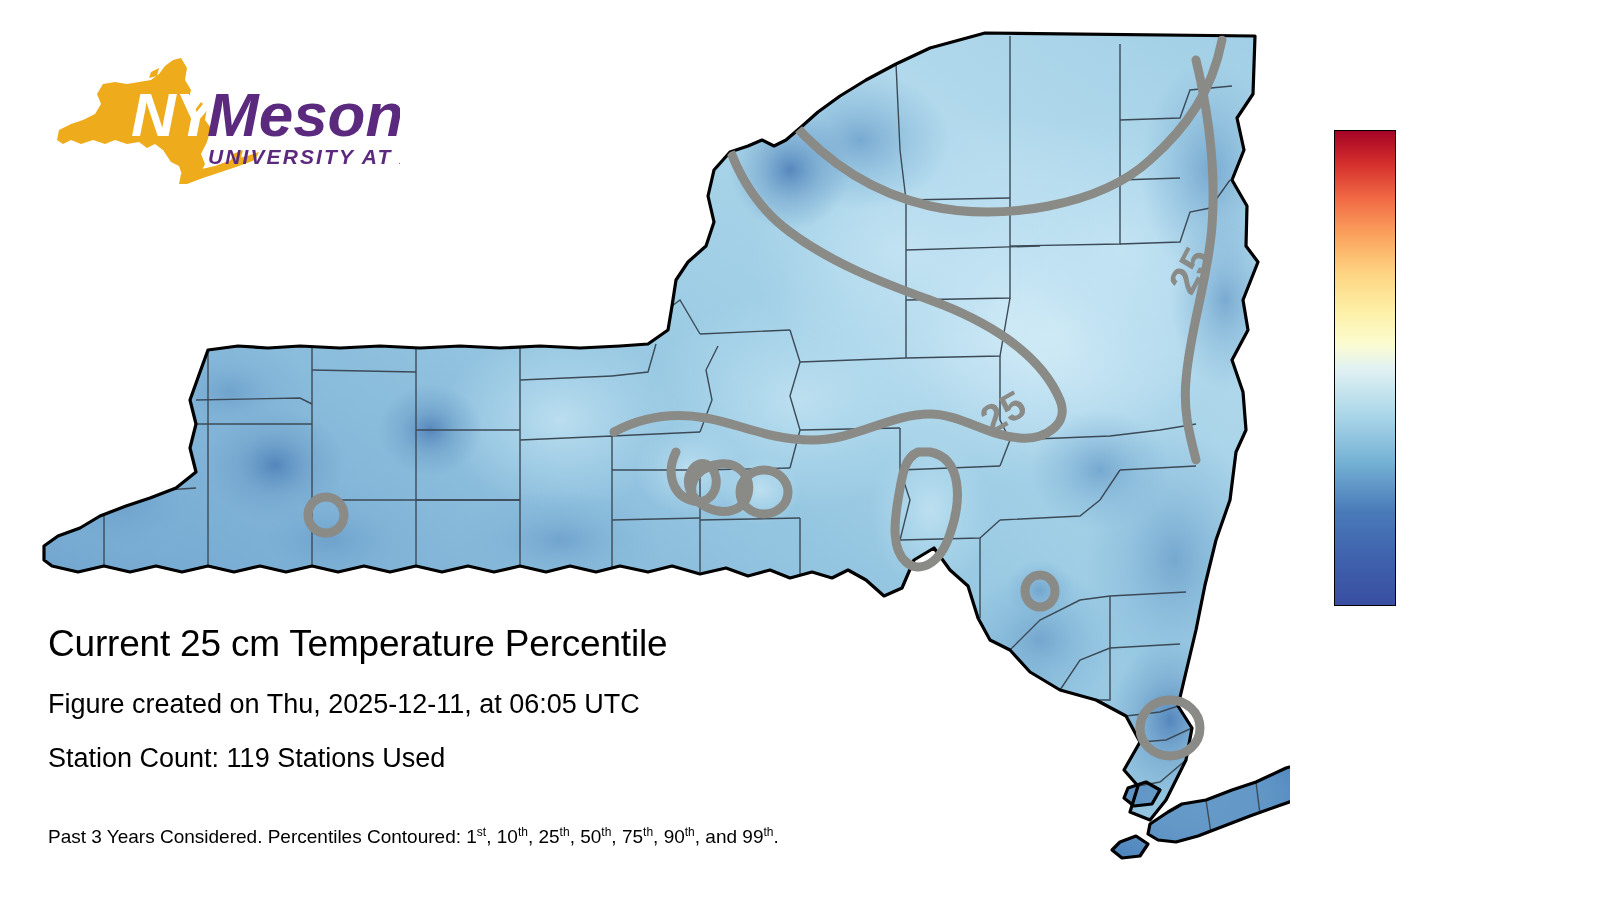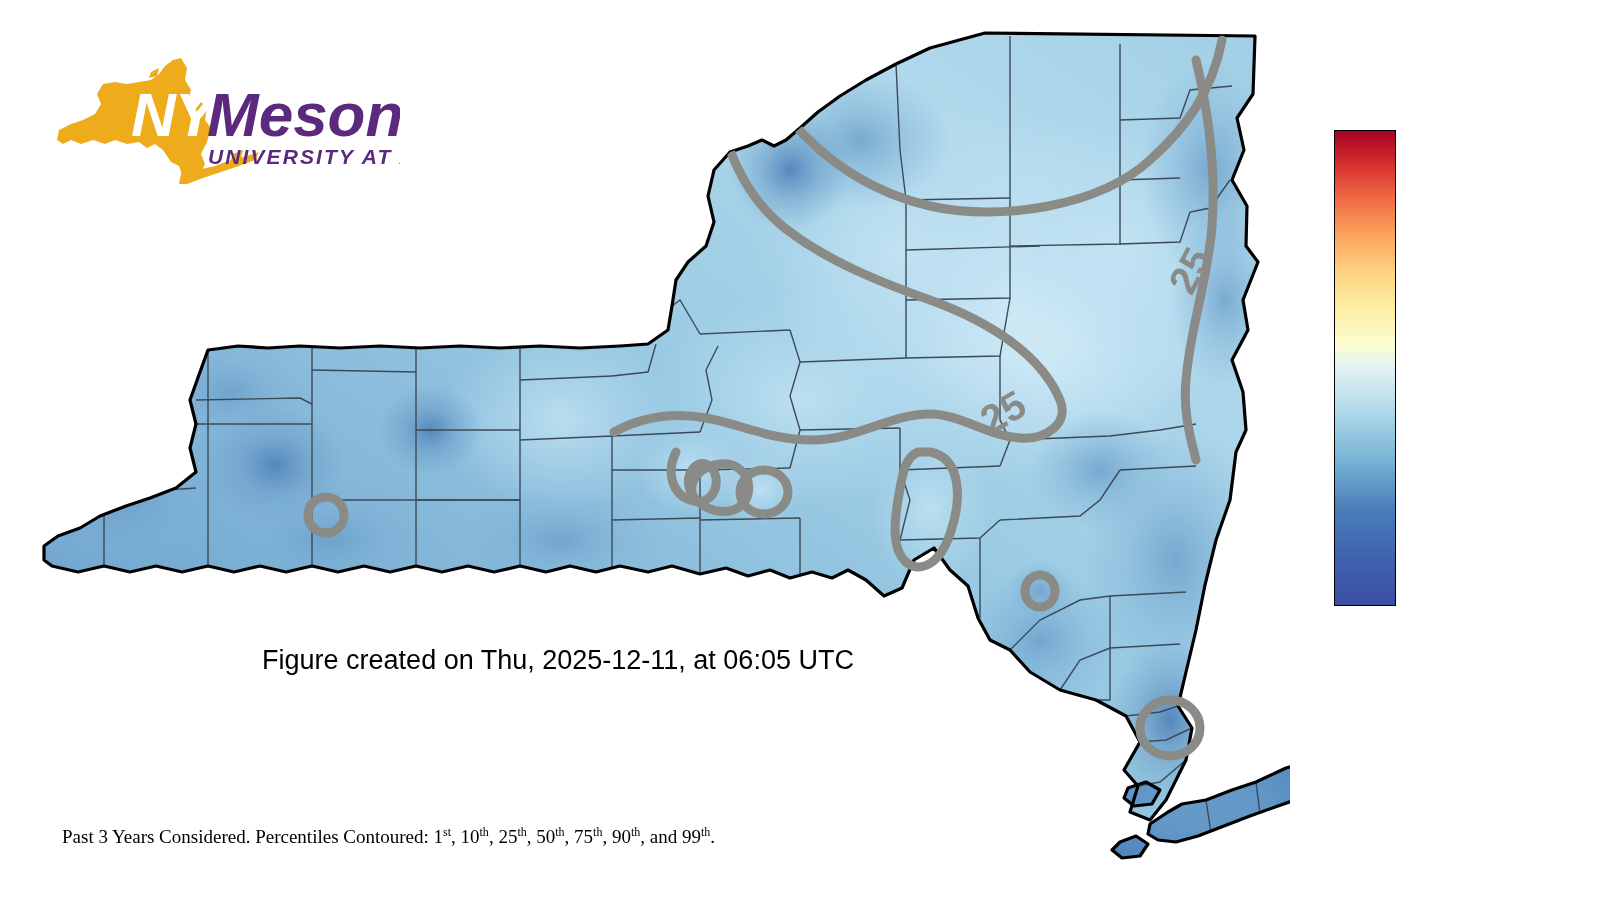--- a/index.html
+++ b/index.html
@@ -331,6 +331,7 @@
   <div id="colorbar" style="background: linear-gradient(rgb(165, 3, 38) 0%, rgb(213, 47, 45) 7%, rgb(240, 104, 68) 14%, rgb(251, 163, 93) 22%, rgb(253, 212, 130) 30%, rgb(253, 240, 166) 38%, rgb(251, 252, 208) 45%, rgb(226, 242, 243) 50%, rgb(170, 214, 232) 60%, rgb(116, 177, 212) 70%, rgb(74, 124, 185) 80%, rgb(63, 98, 173) 90%, rgb(58, 78, 161) 100%);"></div>
 
   <div id="caption">
+    <div id="title">Current 25 cm Temperature Percentile</div>
     <div class="sub">Figure created on Thu, 2025-12-11, at 06:05 UTC</div>
   </div>
 

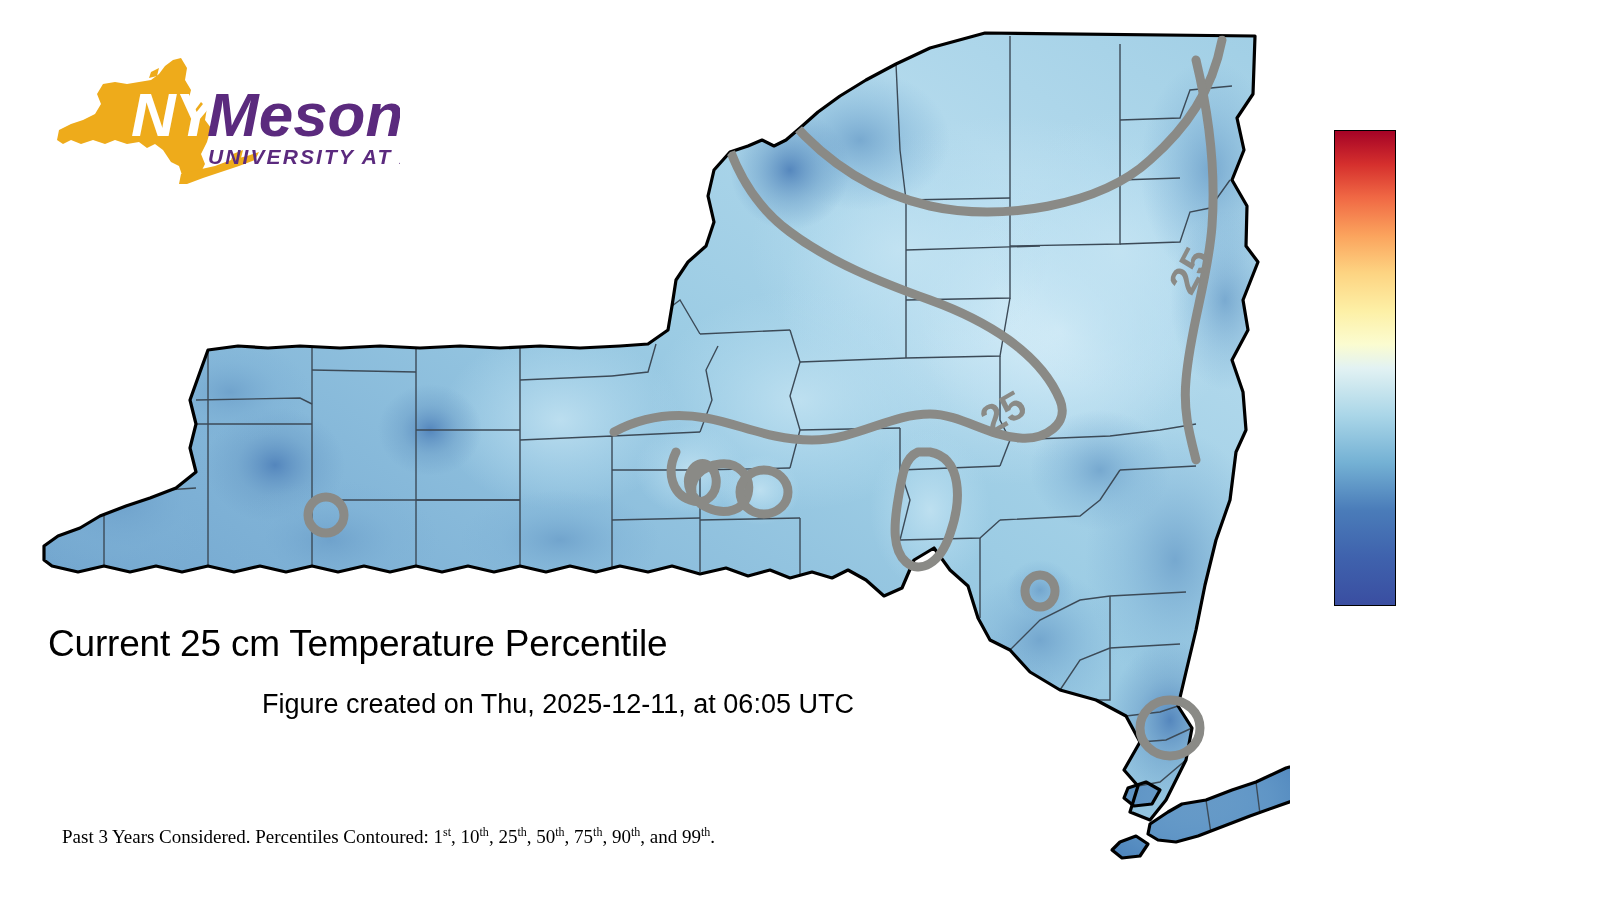--- a/index.html
+++ b/index.html
@@ -35,7 +35,7 @@
   #title{font-size:37px;line-height:44px;letter-spacing:-0.2px;
          font-family:"Liberation Sans","DejaVu Sans",sans-serif;white-space:nowrap;}
   .sub{font-size:27px;line-height:32px;margin-top:22px;white-space:nowrap;
-       font-family:"Liberation Sans","DejaVu Sans",sans-serif;text-align:center;}
+       font-family:"Liberation Sans","DejaVu Sans",sans-serif;}
   #footnote{position:absolute;left:62px;top:826px;font-size:19px;
             line-height:22px;white-space:nowrap;
             font-family:Liberation Serif, serif;}

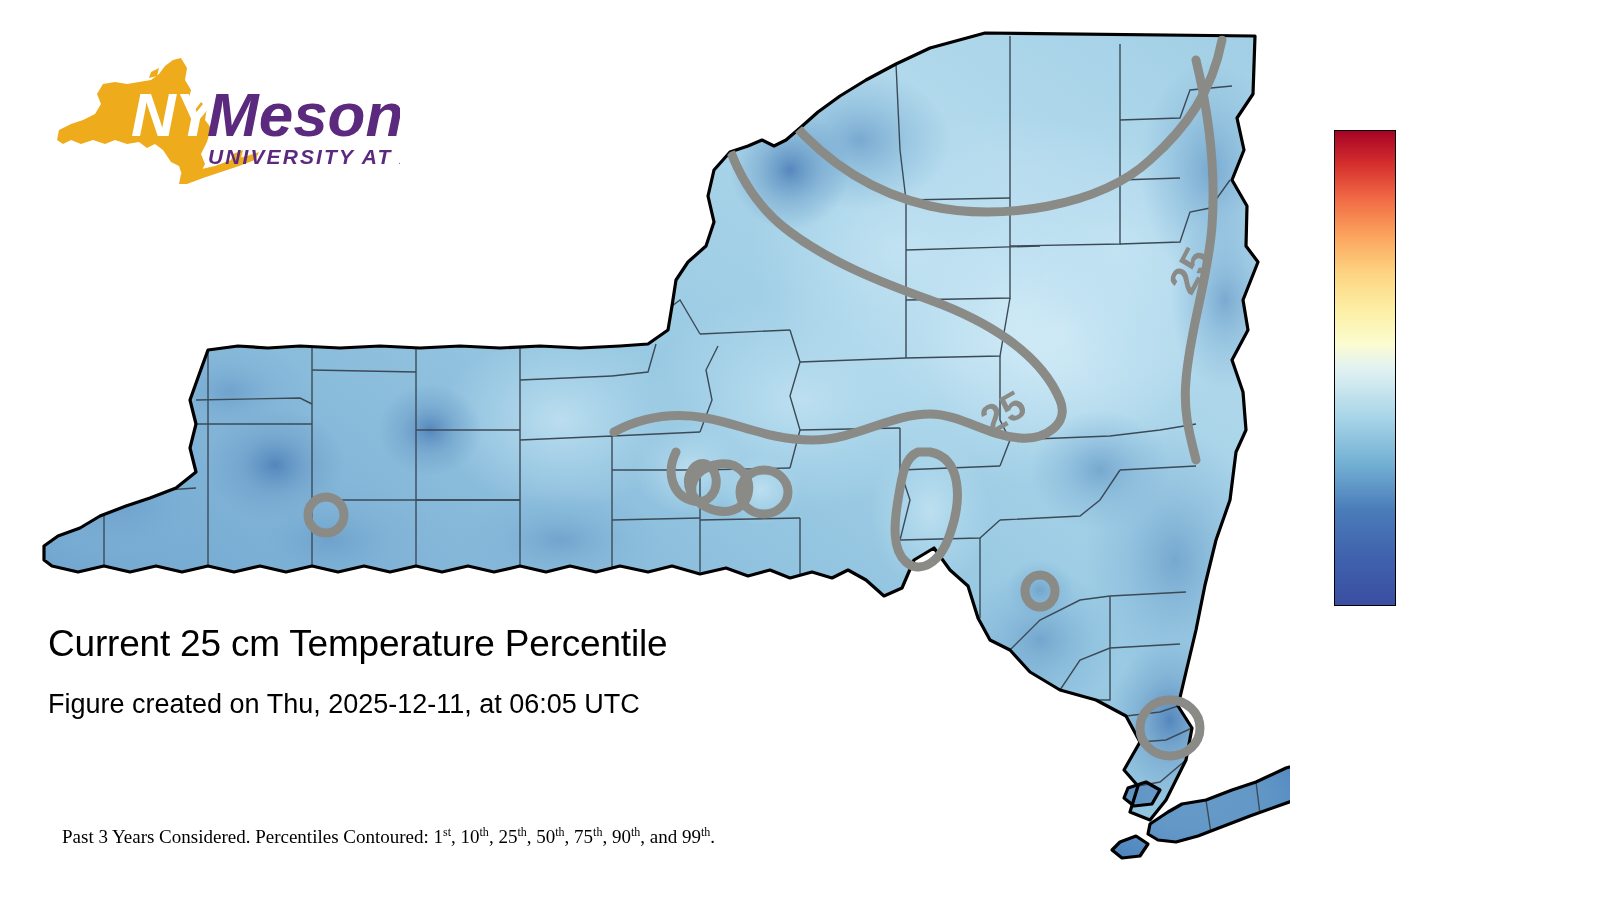--- a/index.html
+++ b/index.html
@@ -333,6 +333,7 @@
   <div id="caption">
     <div id="title">Current 25 cm Temperature Percentile</div>
     <div class="sub">Figure created on Thu, 2025-12-11, at 06:05 UTC</div>
+    <div class="sub">Station Count: 119 Stations Used</div>
   </div>
 
   <div id="footnote"><span>Past 3 Years Considered. Percentiles Contoured: </span><span>1<sup>st</sup>, </span><span>10<sup>th</sup>, </span><span>25<sup>th</sup>, </span><span>50<sup>th</sup>, </span><span>75<sup>th</sup>, </span><span>90<sup>th</sup>, </span><span>and 99<sup>th</sup></span><span>.</span></div>

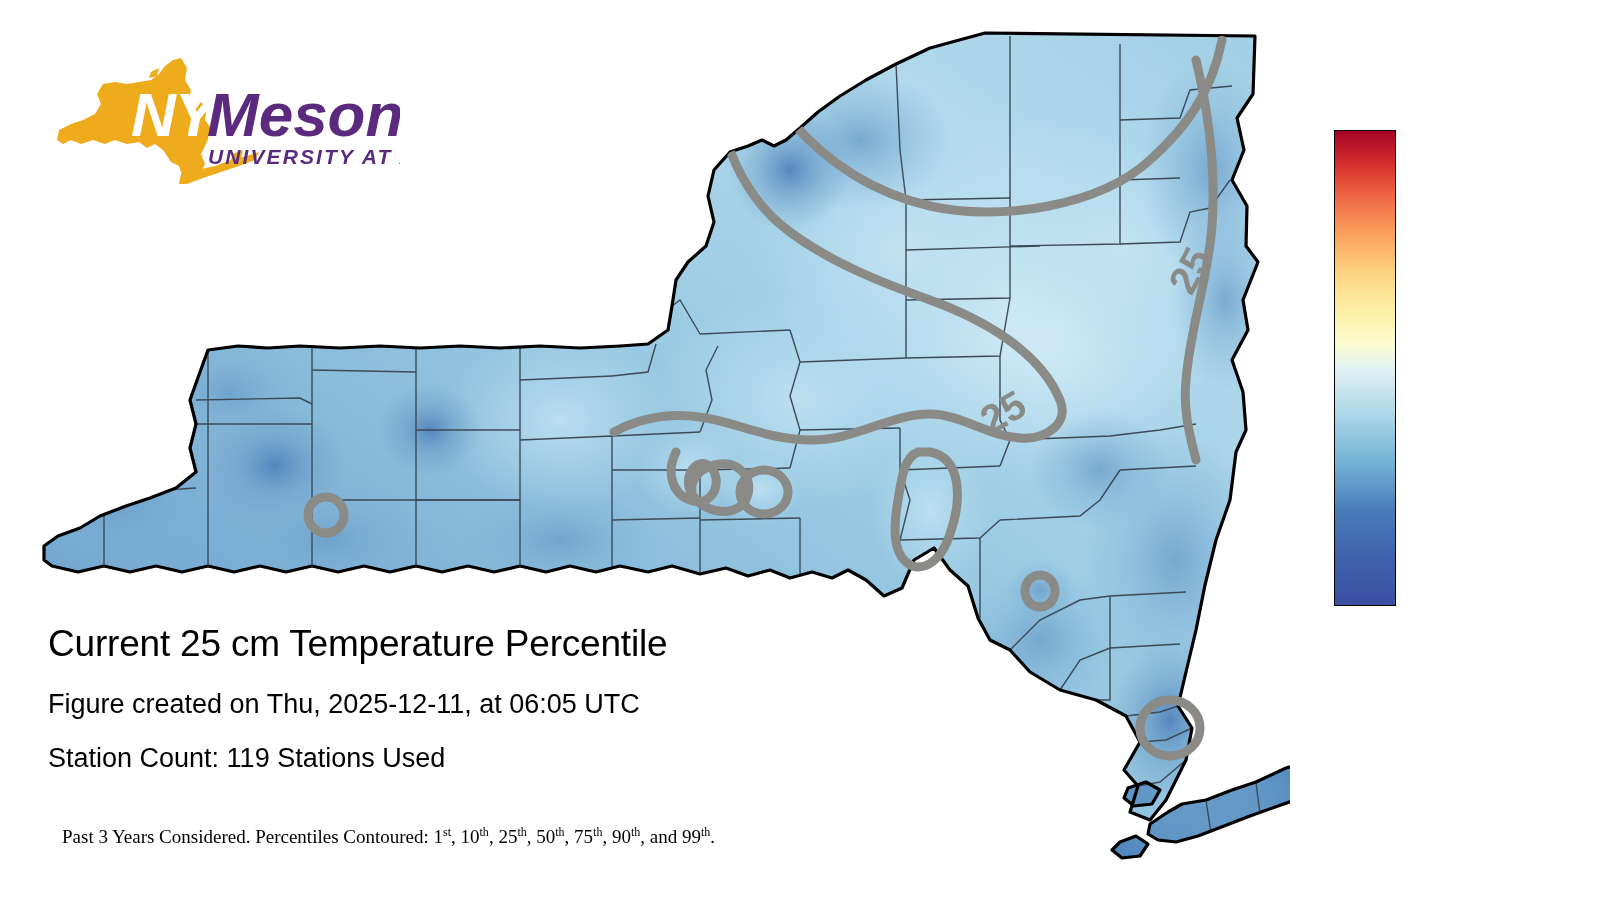--- a/index.html
+++ b/index.html
@@ -36,9 +36,9 @@
          font-family:"Liberation Sans","DejaVu Sans",sans-serif;white-space:nowrap;}
   .sub{font-size:27px;line-height:32px;margin-top:22px;white-space:nowrap;
        font-family:"Liberation Sans","DejaVu Sans",sans-serif;}
-  #footnote{position:absolute;left:62px;top:826px;font-size:19px;
+  #footnote{position:absolute;left:48px;top:826px;font-size:19px;
             line-height:22px;white-space:nowrap;
-            font-family:Liberation Serif, serif;}
+            font-family:Liberation Sans, sans-serif;}
   #footnote sup{font-size:12px;vertical-align:super;line-height:0;}
 </style>
 </head>

